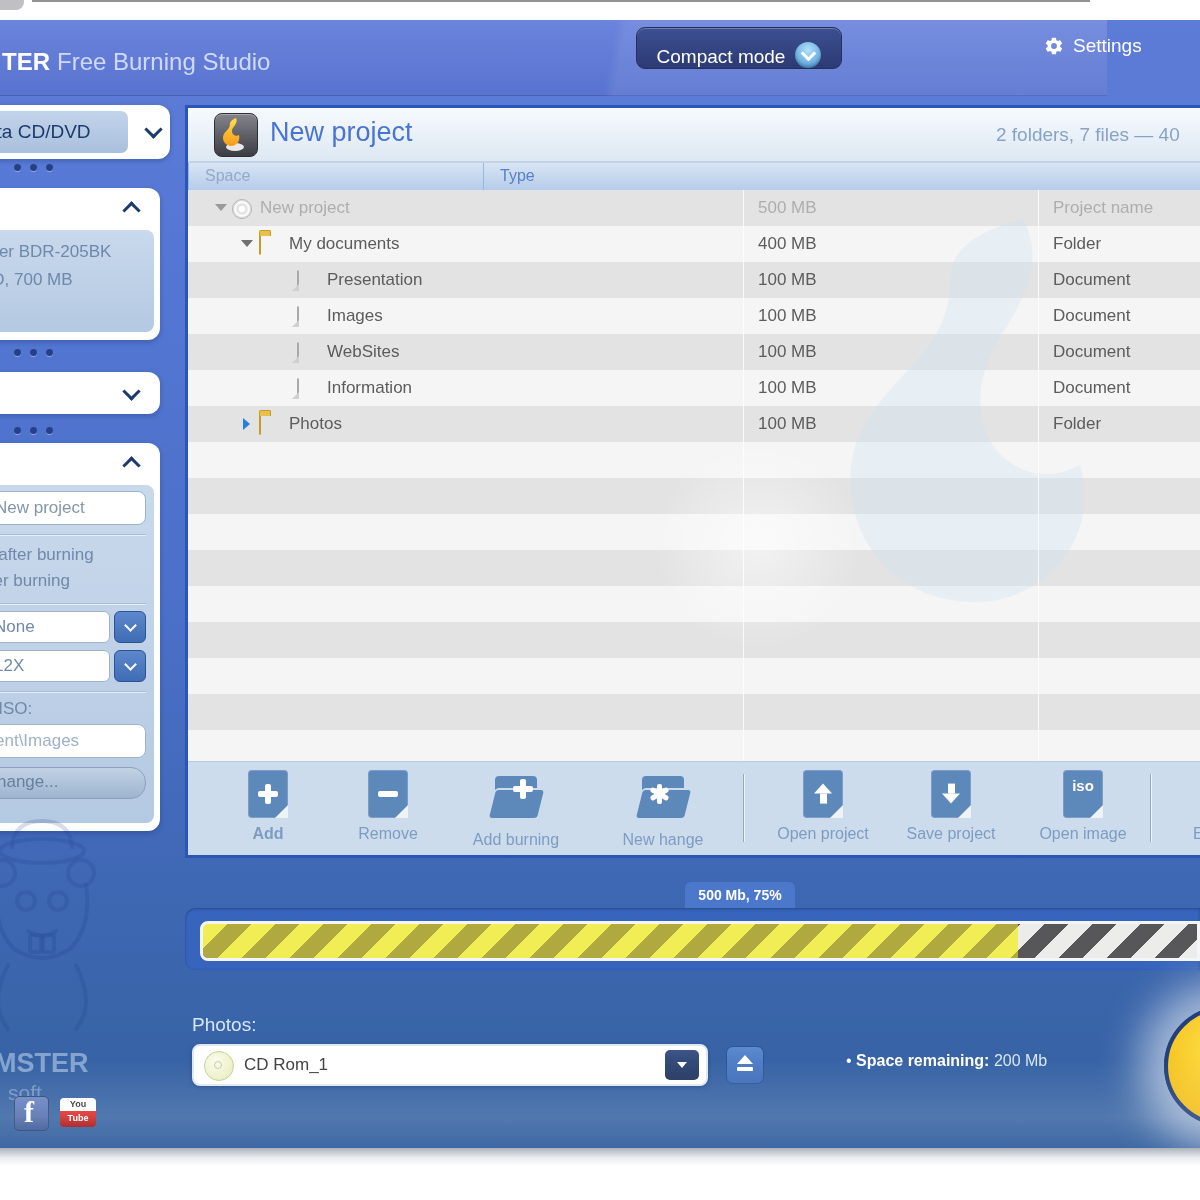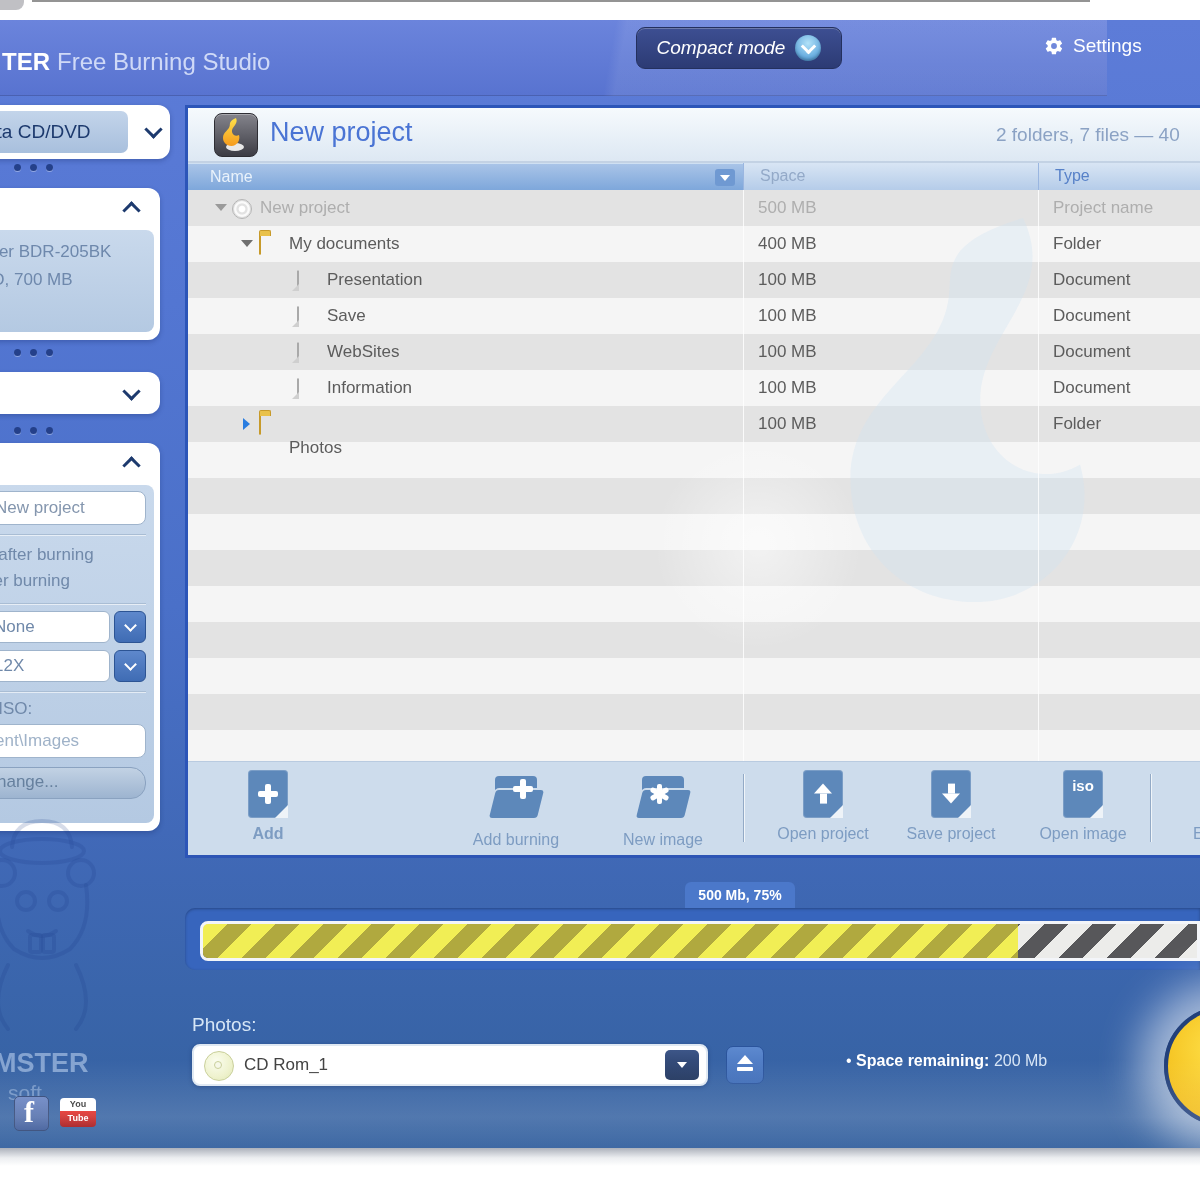--- a/index.html
+++ b/index.html
@@ -31,7 +31,7 @@
   .compact-btn{left:636px;top:7px;width:204px;height:40px;z-index:2;
     background:linear-gradient(180deg,#3d4f92,#2c3b74);border:1px solid #24305e;border-radius:9px;
     box-shadow:inset 0 1px 0 rgba(255,255,255,.25);color:#fff;font-size:19px;
-    display:flex;align-items:center;justify-content:center;gap:10px;cursor:pointer;font-style:italic;}
+    display:flex;align-items:flex-end;justify-content:center;gap:10px;cursor:pointer;}
   .chev-circle{width:26px;height:26px;border-radius:50%;position:relative;
     background:radial-gradient(circle at 50% 32%,#b2e2f8,#5fa6dc 72%,#4a90cc);
     box-shadow:inset 0 -2px 3px rgba(0,0,0,.25);}

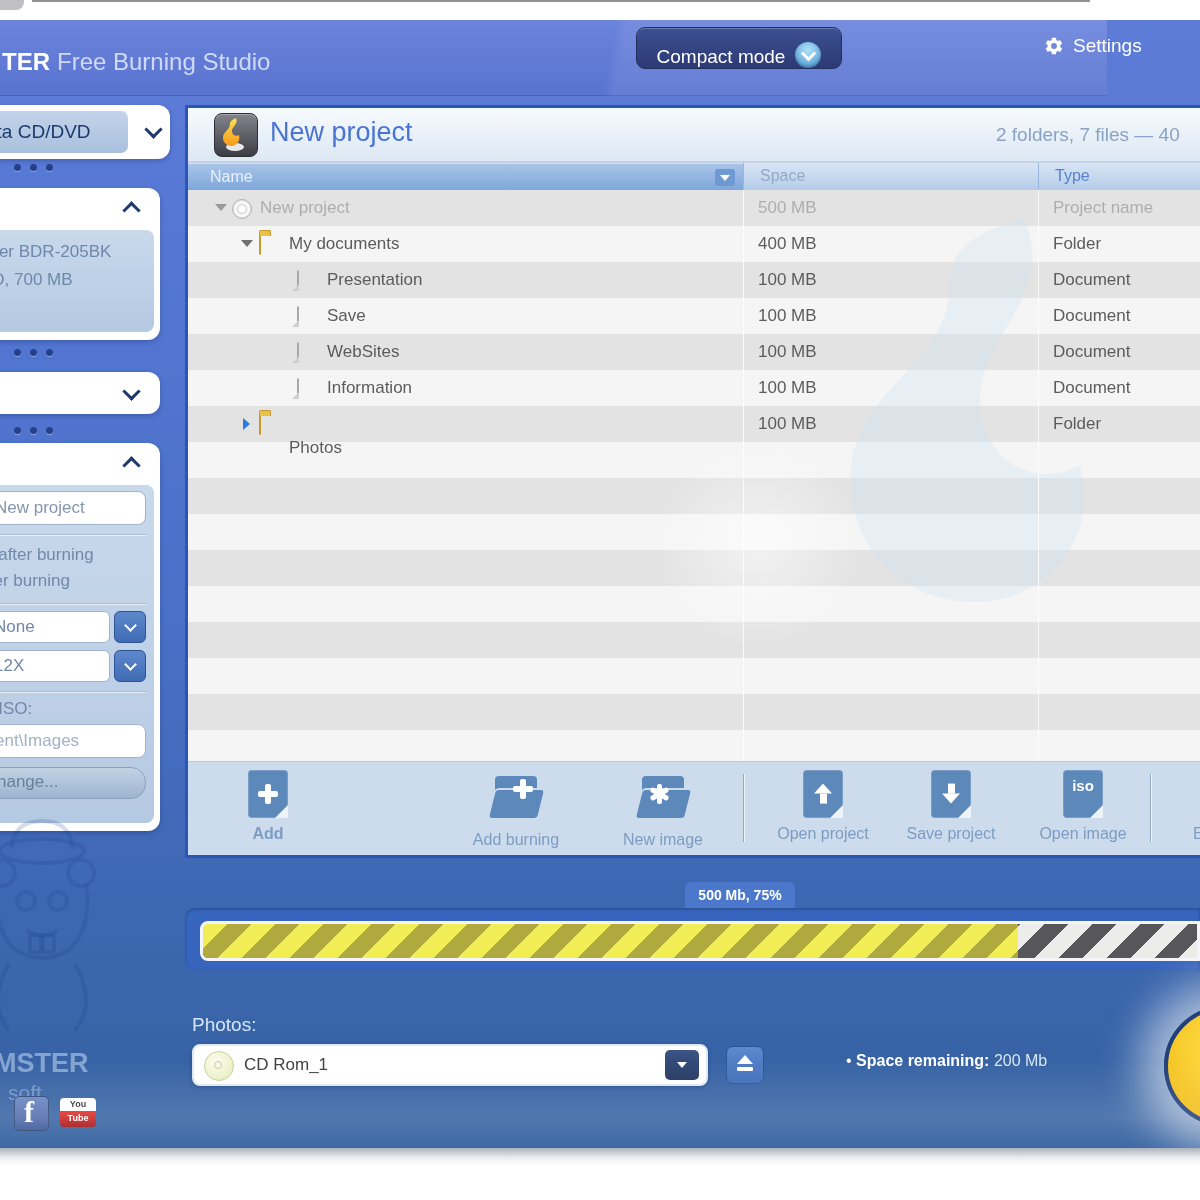--- a/index.html
+++ b/index.html
@@ -335,12 +335,6 @@
       </div>
 
       <div class="tbl-hdr">
-        <div class="th th-name">
-          <span>Name</span>
-          <span class="sort-box">
-              <i class="tri-dn-w"></i>
-            </span>
-        </div>
         <div class="th th-size">Space</div>
         <div class="th th-type">Type</div>
       </div>

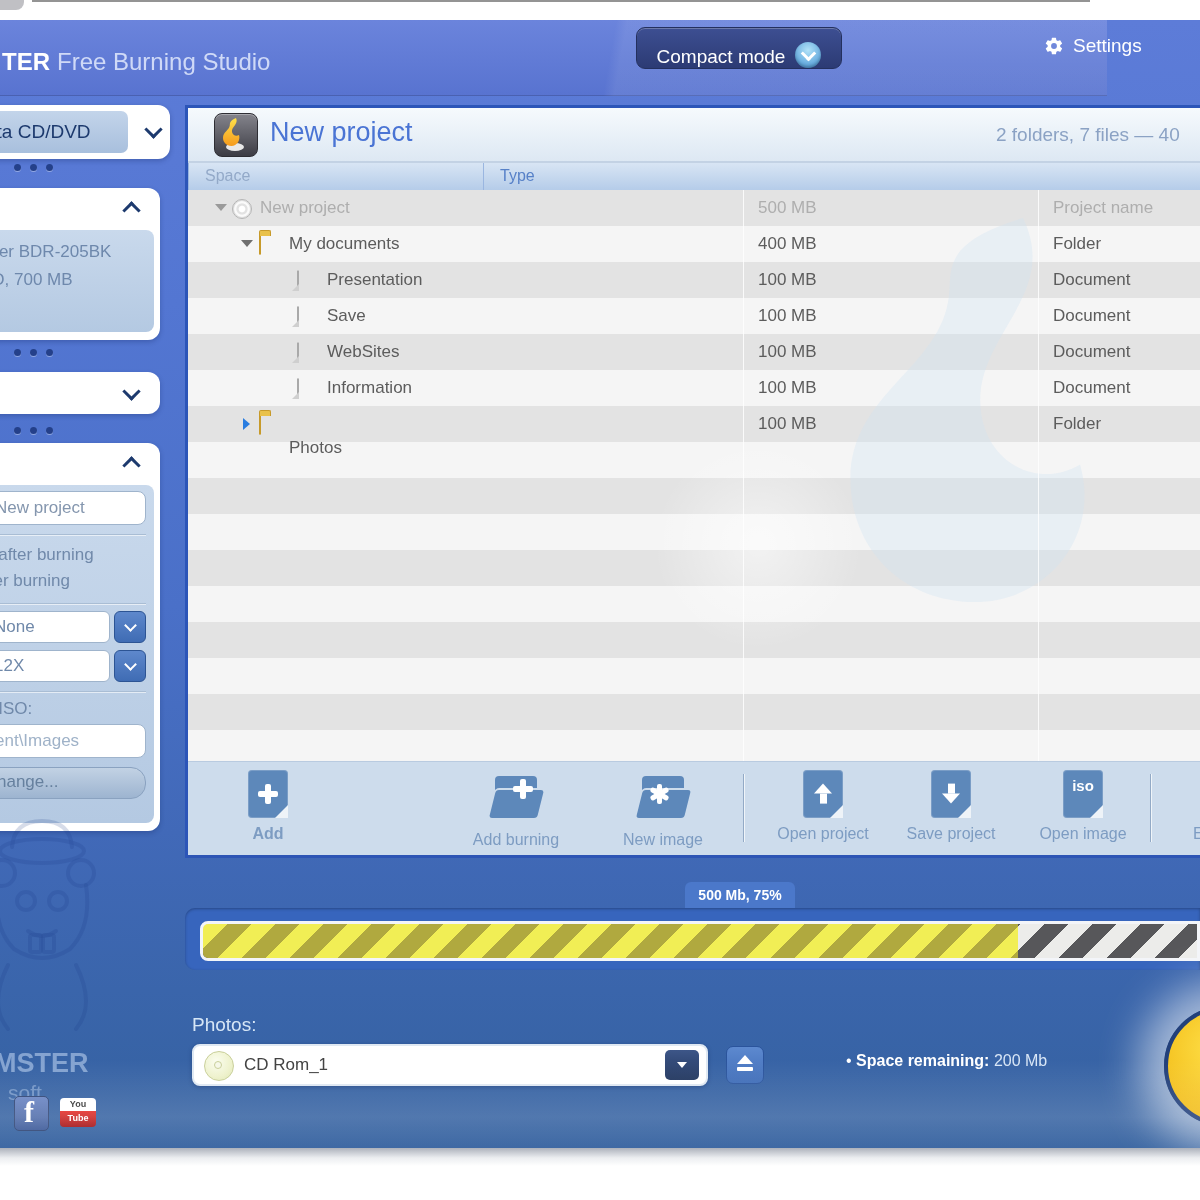--- a/index.html
+++ b/index.html
@@ -373,7 +373,7 @@
         </div>
         <div class="row" style="top:108px;">
           <span class="ic ic-doc" style="left:109px;"></span>
-          <span class="lab" style="left:139px;">Save</span>
+          <span class="lab" style="left:139px;">Images</span>
           <span class="cell-size">100 MB</span>
           <span class="cell-type">Document</span>
         </div>

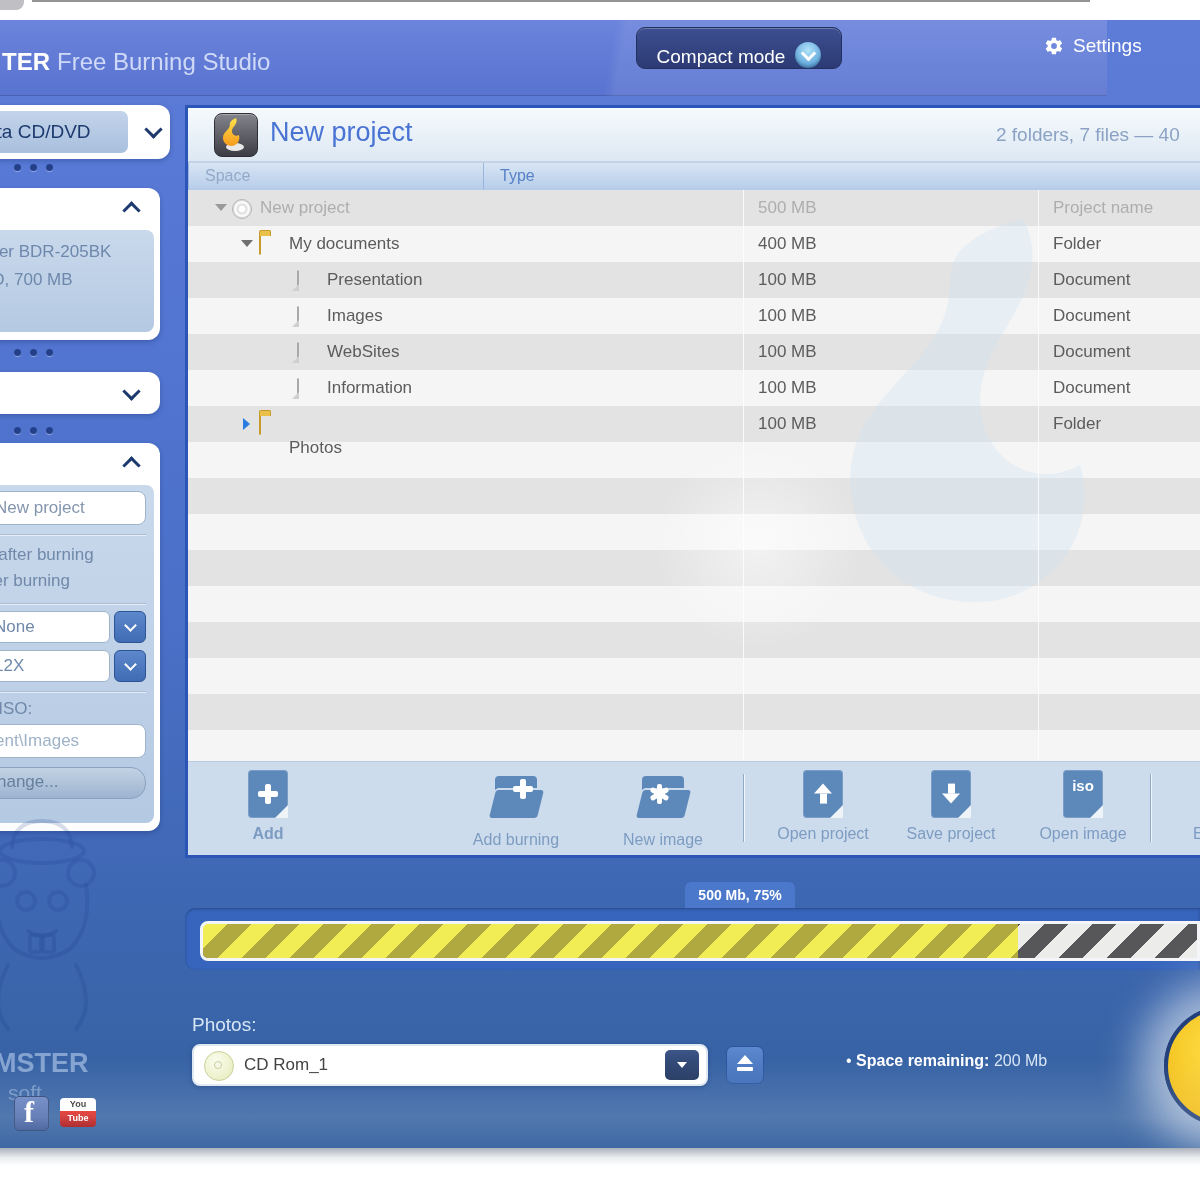--- a/index.html
+++ b/index.html
@@ -394,7 +394,7 @@
               <i class="tri-rt-b" style="display:block;"></i>
             </span>
           <span class="ic ic-folder" style="left:71px;"></span>
-          <span class="lab" style="left:101px;margin-top:24px;">Photos</span>
+          <span class="lab" style="left:101px;">Photos</span>
           <span class="cell-size">100 MB</span>
           <span class="cell-type">Folder</span>
         </div>

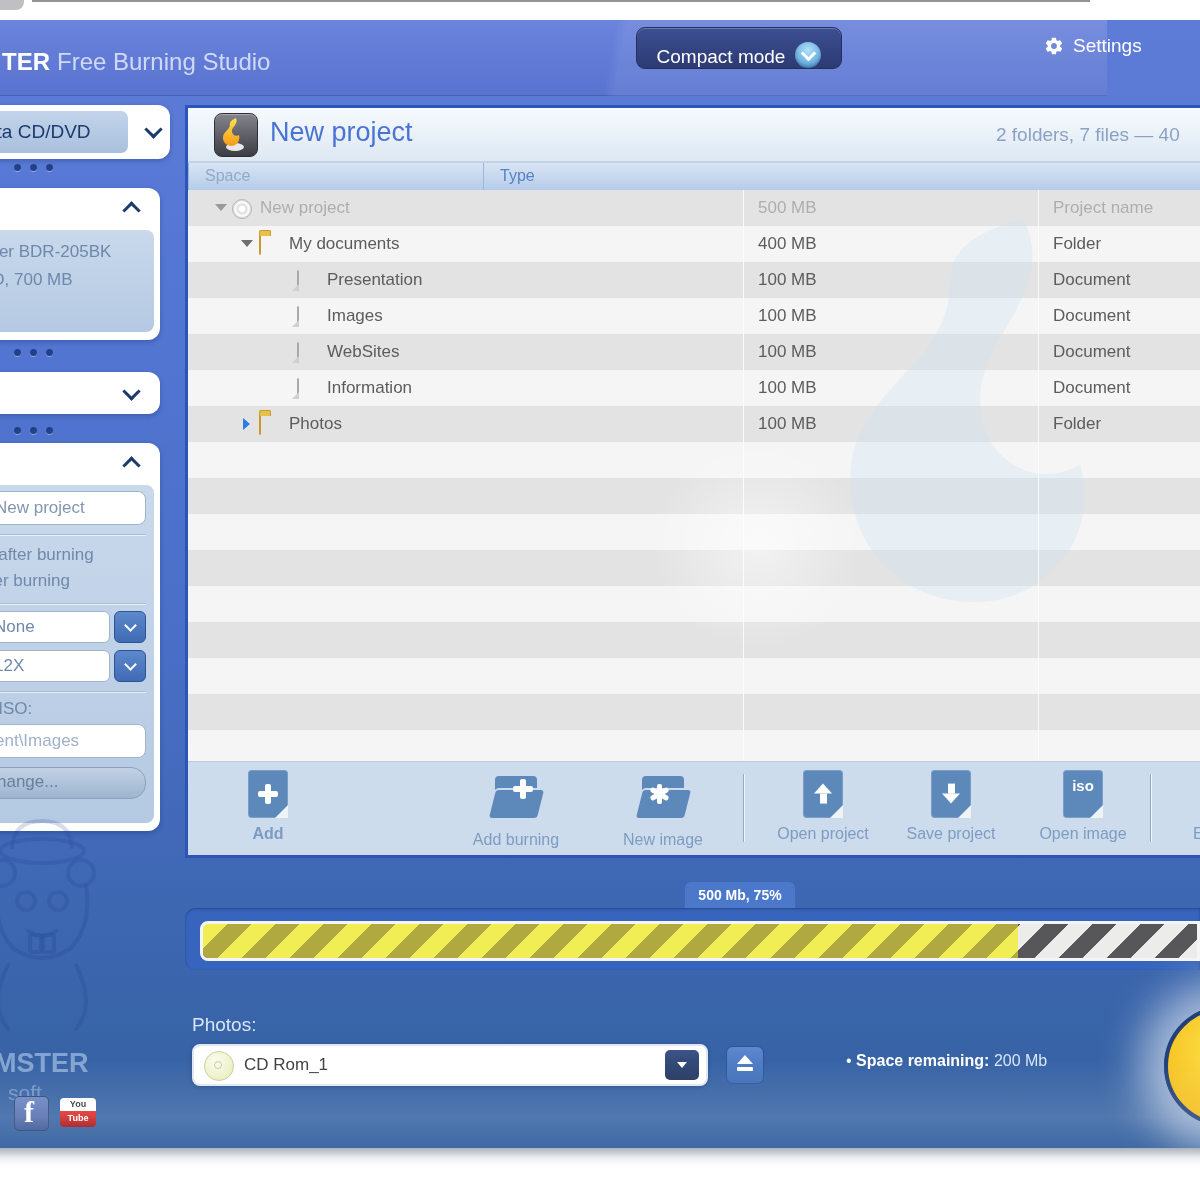--- a/index.html
+++ b/index.html
@@ -412,6 +412,16 @@
             </div>
           <div class="tlbl">Add</div>
         </div>
+        <div class="tb" style="left:145px;">
+          <div class="ico">
+              <div class="tdoc">
+                <div class="g-minus">
+                  <div class="h"></div>
+                </div>
+              </div>
+            </div>
+          <div class="tlbl">Remove</div>
+        </div>
         <div class="tb" style="left:273px;">
           <div class="ico">
               <div class="tfold">

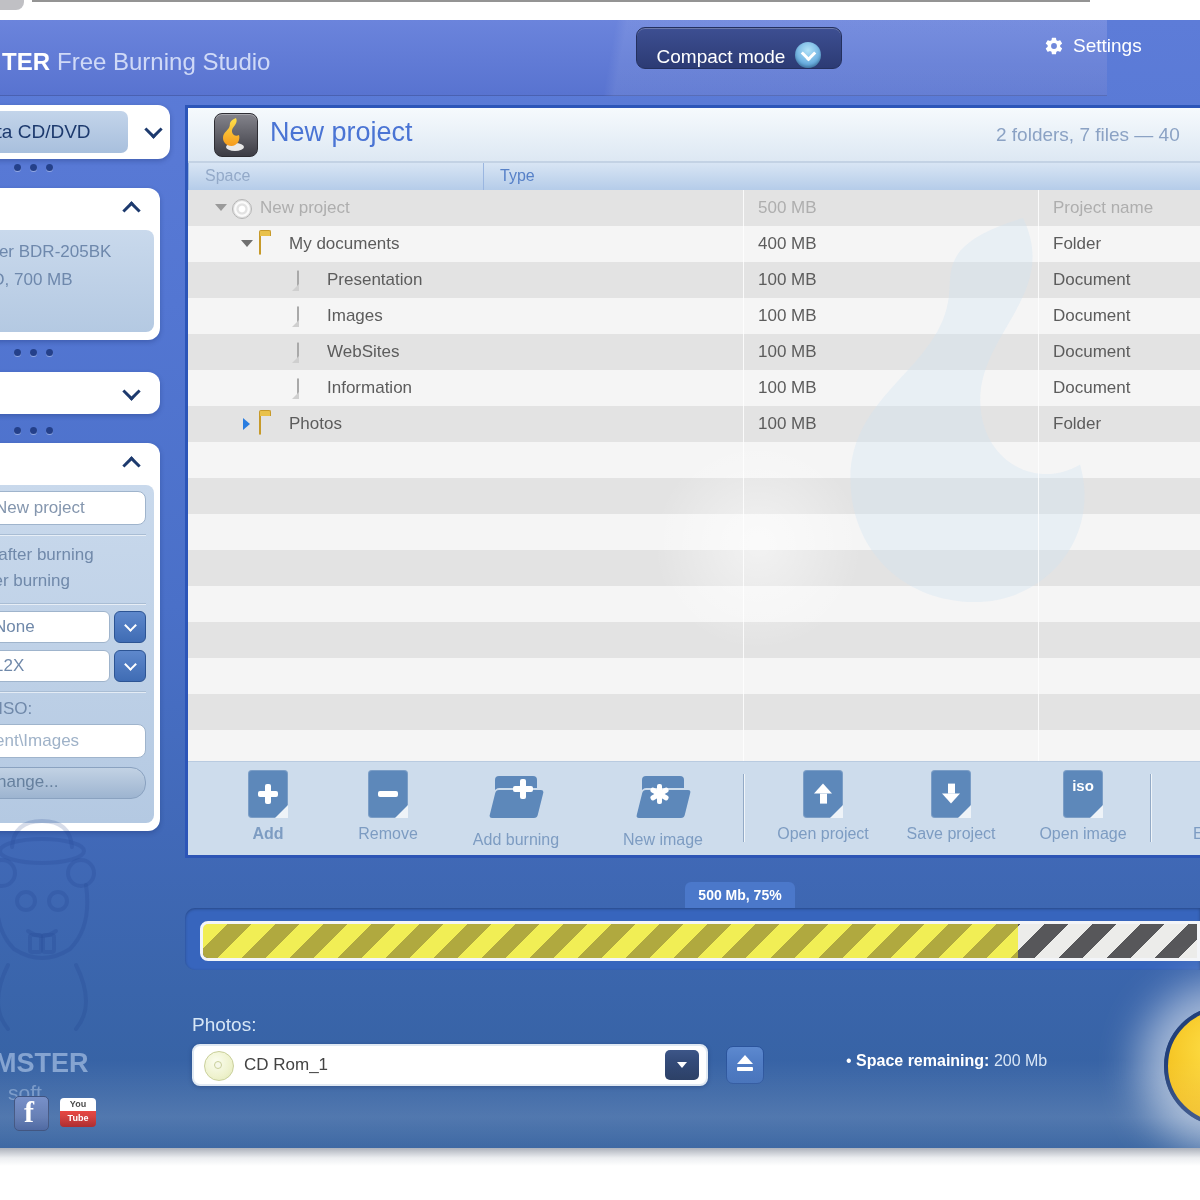--- a/index.html
+++ b/index.html
@@ -451,7 +451,7 @@
                 </div>
               </div>
             </div>
-          <div class="tlbl">New image</div>
+          <div class="tlbl">New hange</div>
         </div>
         <div class="tsep" style="left:555px;"></div>
         <div class="tb" style="left:580px;">

